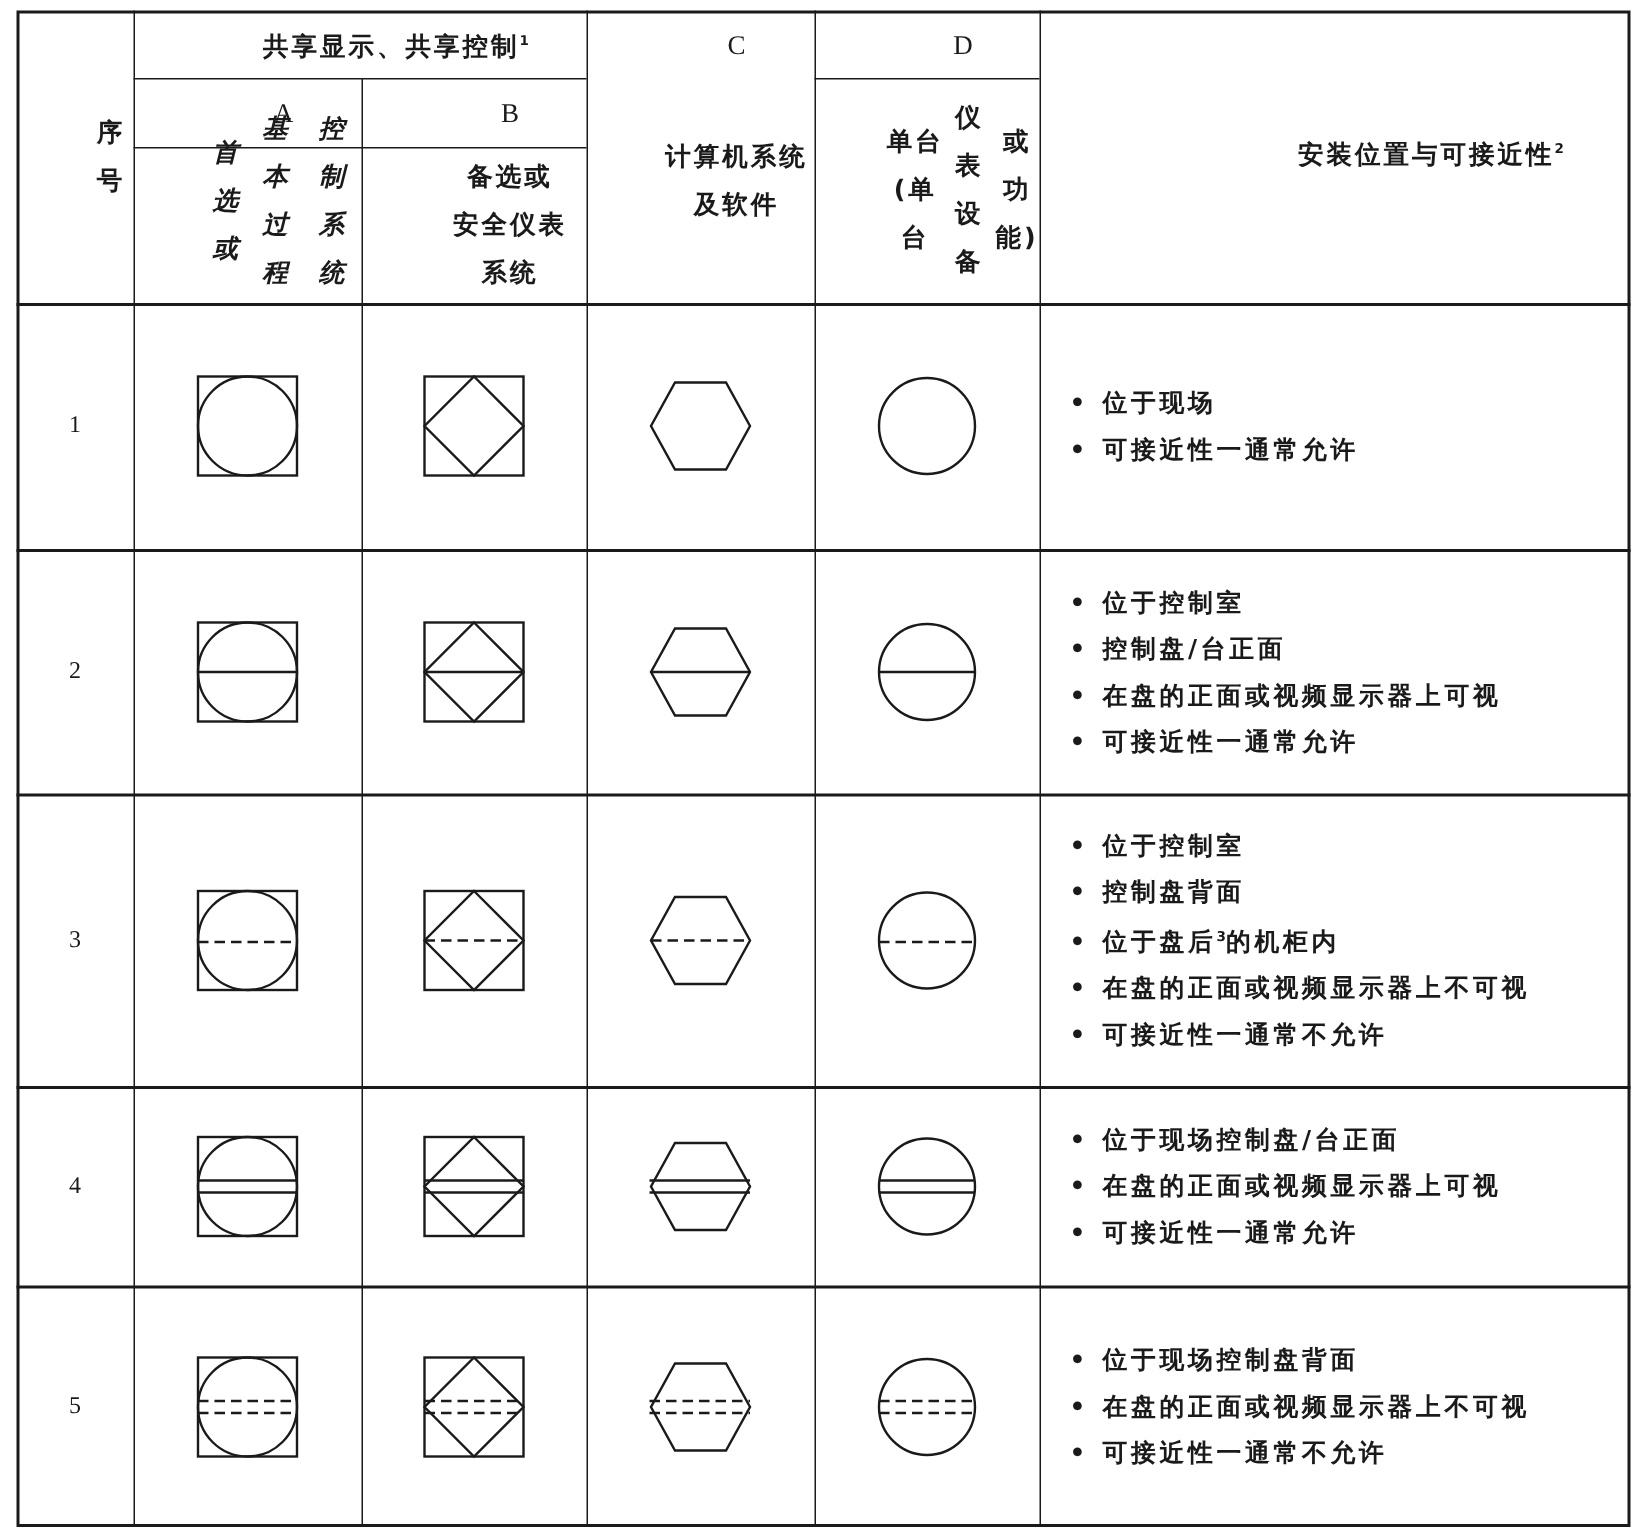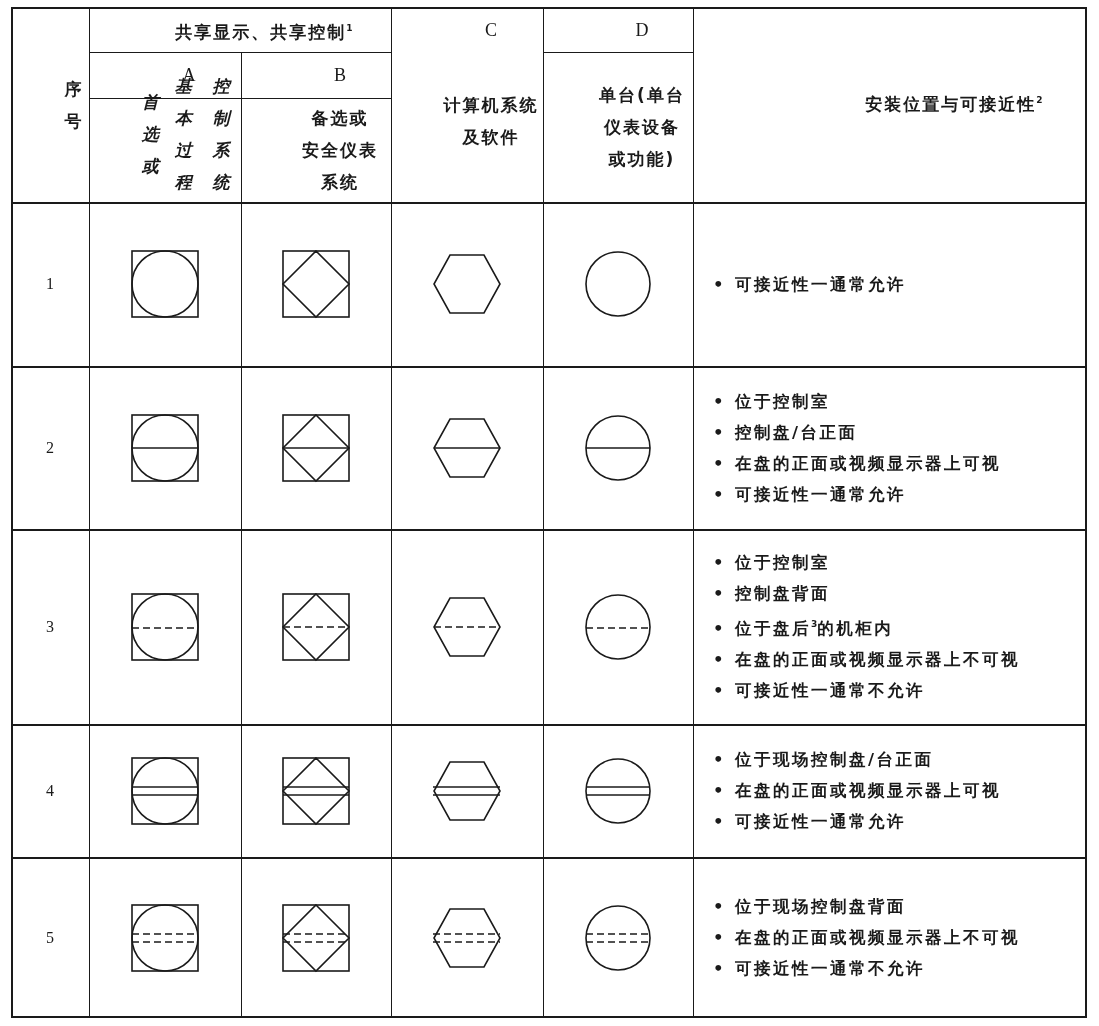--- a/index.html
+++ b/index.html
@@ -70,7 +70,7 @@
   <span>及软件</span>
 </div>
 
-<div class="cell htext" style="left:543px;top:52px;width:150px;height:150px;flex-direction:column;">
+<div class="cell htext" style="left:543px;top:52px;width:150px;height:150px;flex-direction:row;">
   <span>单台(单台</span>
   <span>仪表设备</span>
   <span>或功能)</span>

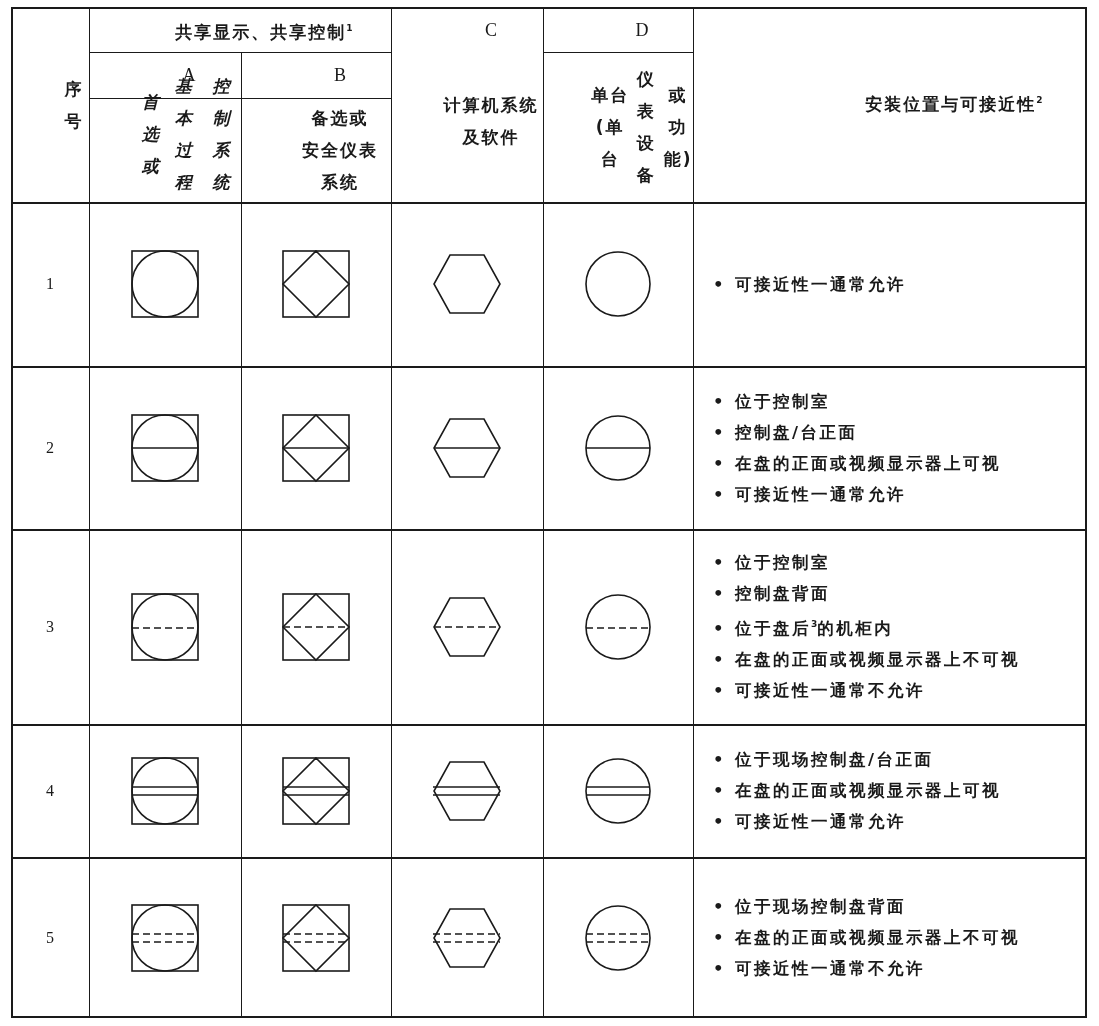--- a/index.html
+++ b/index.html
@@ -123,6 +123,7 @@
   </div>
   <div class="cell desc" style="left:693px;top:202px;width:394px;height:164px;">
     <ul>
+      <li><span class="bullet">•</span><span>位于现场</span></li>
       <li><span class="bullet">•</span><span>可接近性一通常允许</span></li>
     </ul>
   </div>

